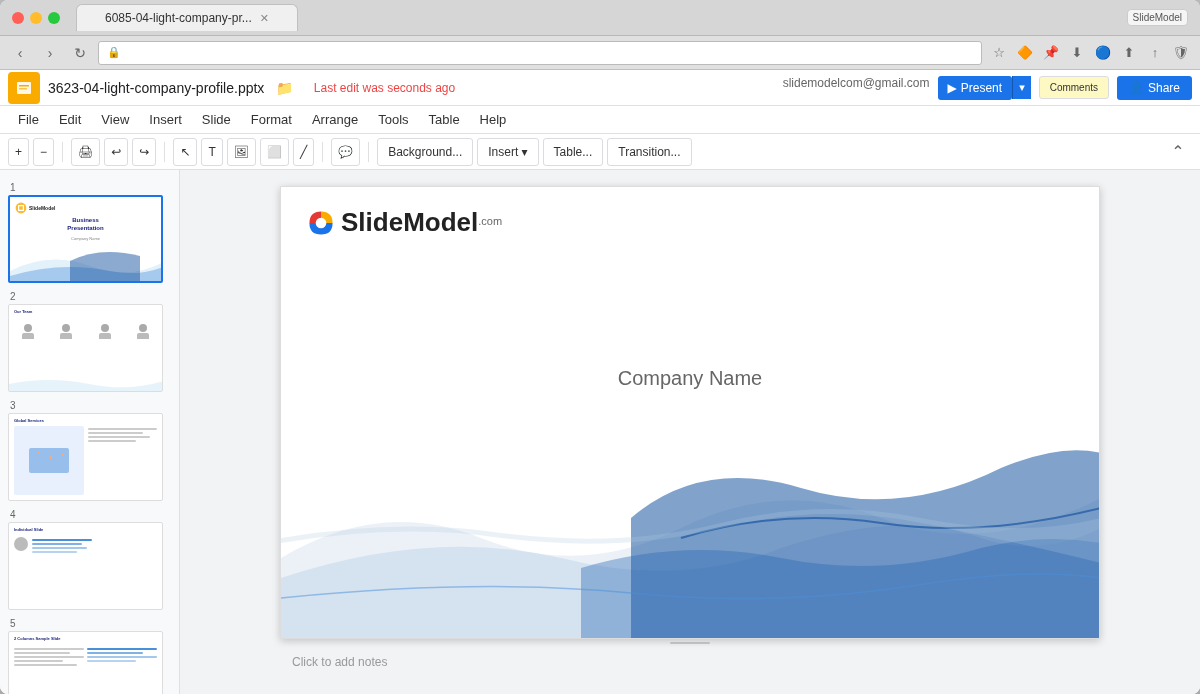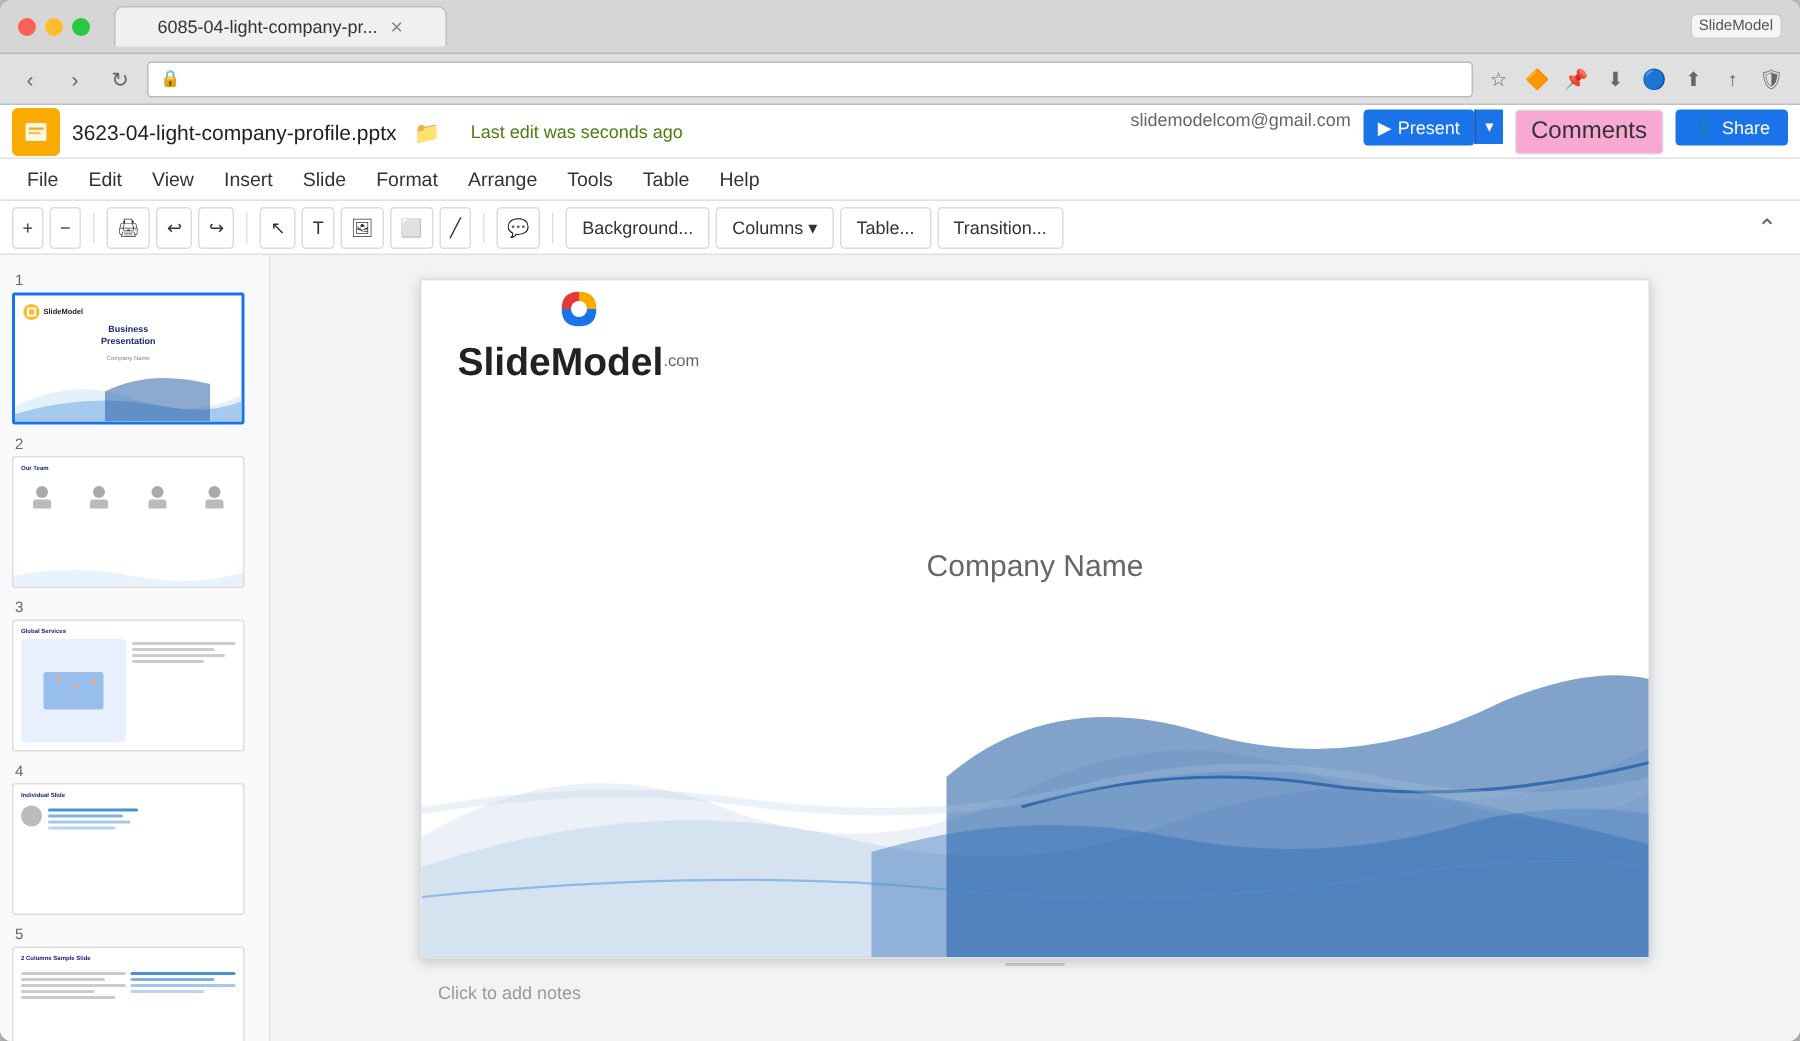--- a/index.html
+++ b/index.html
@@ -132,7 +132,7 @@
       </div>
       <span class="file-title">3623-04-light-company-profile.pptx</span>
       <span class="folder-icon">📁</span>
-      <span class="last-edit" style="font-size:12px;color:#4d7c0f;margin-left:12px;">Last edit was seconds ago</span>
+      <span class="last-edit" style="font-size:12px;color:#ef4444;margin-left:12px;">Last edit was seconds ago</span>
       <div class="user-section">
         <span class="user-email">slidemodelcom@gmail.com</span>
         <div style="display:flex;align-items:center;gap:0;">

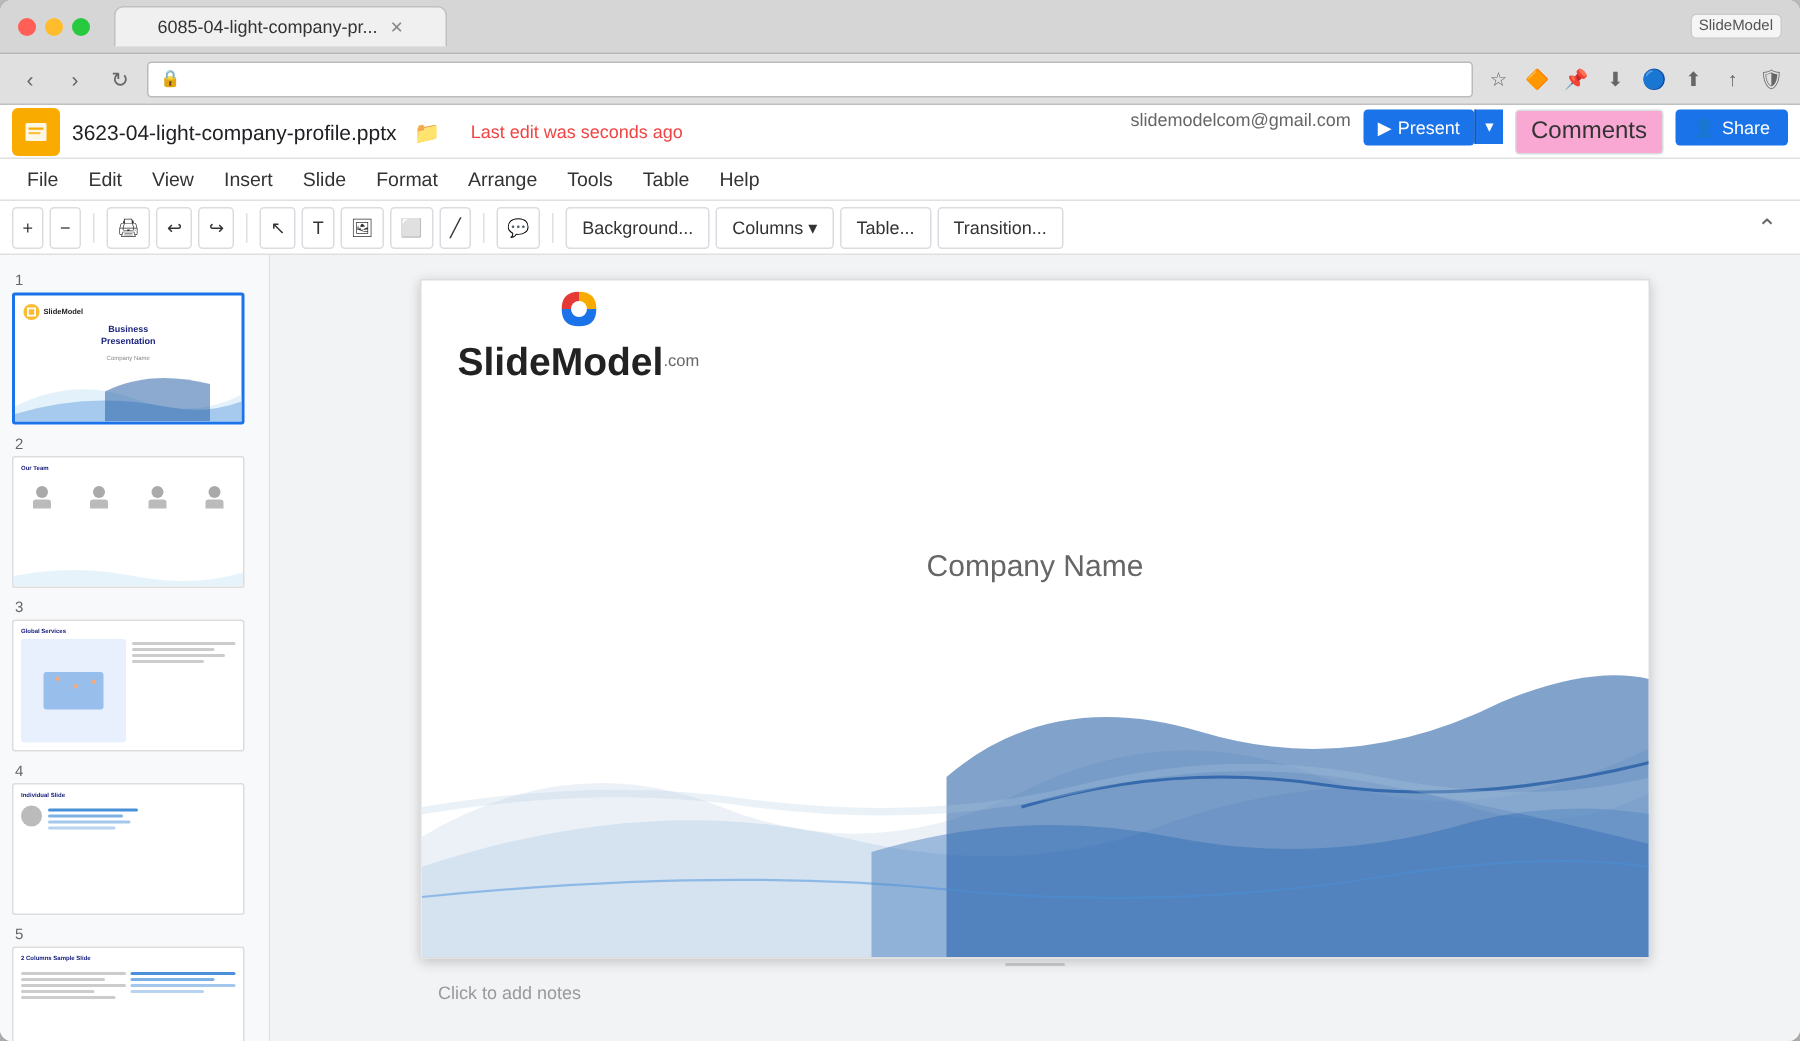--- a/index.html
+++ b/index.html
@@ -37,7 +37,7 @@
     .user-email { font-size: 12px; color: #666; }
     .present-btn { background: #1a73e8; color: white; border: none; border-radius: 3px; padding: 5px 10px; font-size: 12px; cursor: pointer; display: flex; align-items: center; gap: 4px; }
     .present-dropdown { background: #1a73e8; color: white; border: none; border-left: 1px solid #1557b0; padding: 5px 6px; cursor: pointer; font-size: 11px; }
-    .comments-btn { background: #f9a8d4; border: 1px solid #dadce0; border-radius: 3px; padding: 5px 10px; font-size: 16px; cursor: pointer; color: #333; }
+    .comments-btn { background: #fef9c3; border: 1px solid #dadce0; border-radius: 3px; padding: 5px 10px; font-size: 10px; cursor: pointer; color: #333; }
     .share-btn { background: #1a73e8; color: white; border: none; border-radius: 3px; padding: 5px 12px; font-size: 12px; cursor: pointer; display: flex; align-items: center; gap: 4px; }
 
     .menu-bar { height: 28px; background: white; display: flex; align-items: center; padding: 0 8px; border-bottom: 1px solid #e0e0e0; gap: 0; }

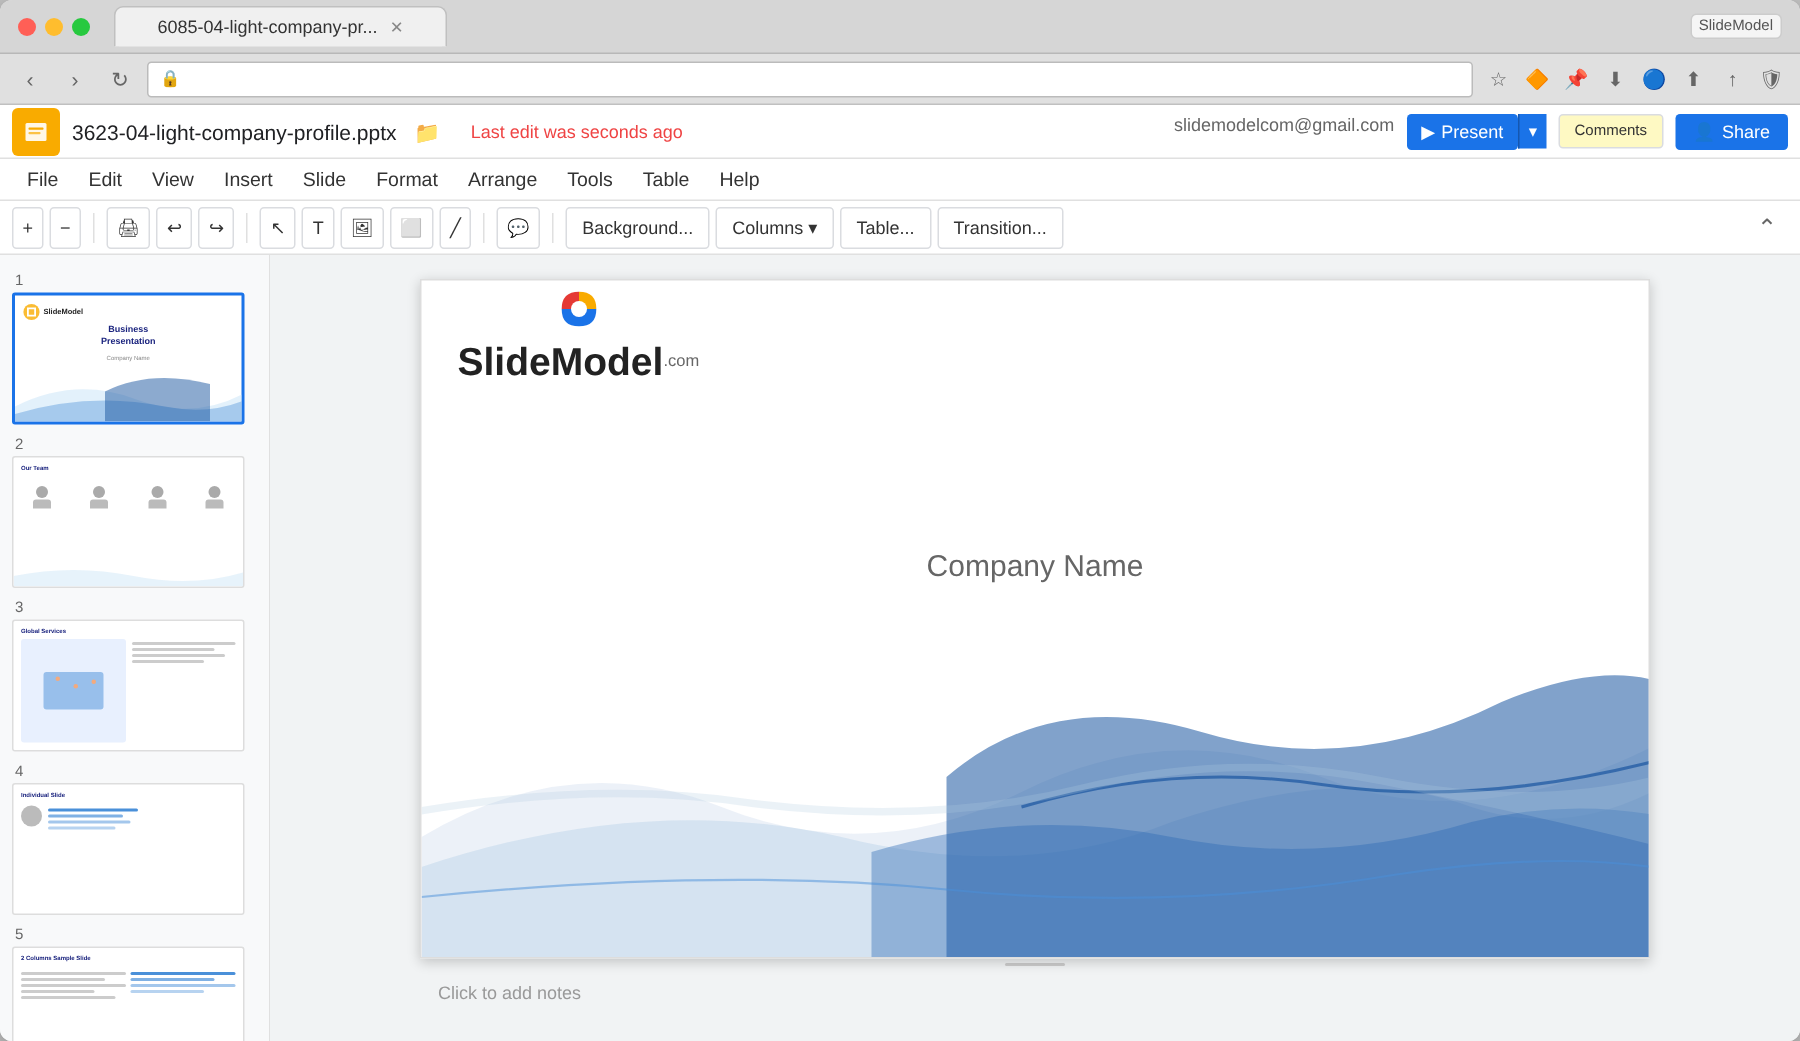--- a/index.html
+++ b/index.html
@@ -180,7 +180,7 @@
       <button class="tb-btn">💬</button>
       <div class="tb-divider"></div>
       <button class="tb-text-btn">Background...</button>
-      <button class="tb-text-btn">Columns ▾</button>
+      <button class="tb-text-btn">Insert ▾</button>
       <button class="tb-text-btn">Table...</button>
       <button class="tb-text-btn">Transition...</button>
       <div class="collapse-btn">⌃</div>

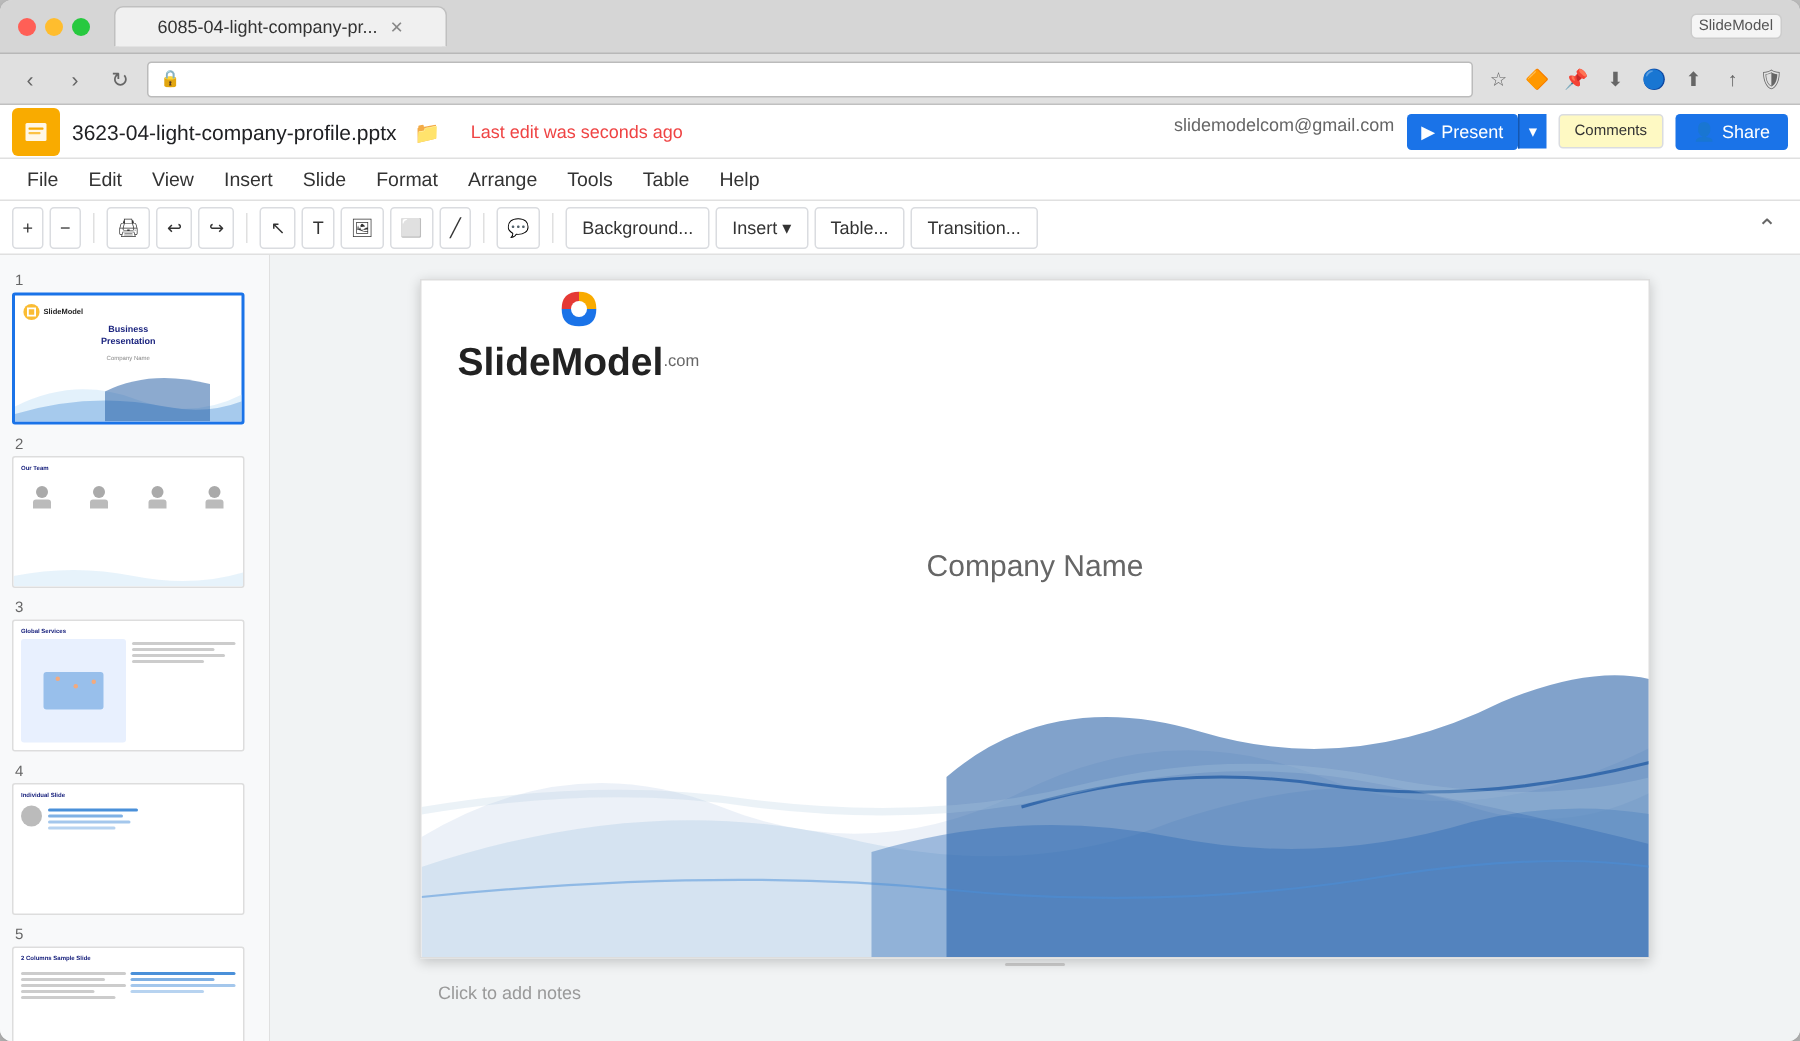--- a/index.html
+++ b/index.html
@@ -63,7 +63,7 @@
     .slide-main { flex: 1; display: flex; flex-direction: column; align-items: center; padding: 16px; background: #f1f3f4; overflow: auto; }
     .slide-canvas { width: 820px; height: 462px; background: white; box-shadow: 0 2px 8px rgba(0,0,0,0.2); border: 1px solid #ddd; position: relative; overflow: hidden; }
 
-    .slide-logo { position: absolute; top: 3px; left: 24px; display: flex; align-items: center; gap: 4px; flex-direction: column; }
+    .slide-logo { position: absolute; top: 20px; left: 24px; display: flex; align-items: flex-start; gap: 4px; }
     .logo-icon { width: 32px; height: 32px; }
 
     .slide-title { position: absolute; top: 120px; left: 0; right: 0; text-align: center; font-size: 40px; font-weight: bold; color: #1a237e; padding: 0 40px; }

